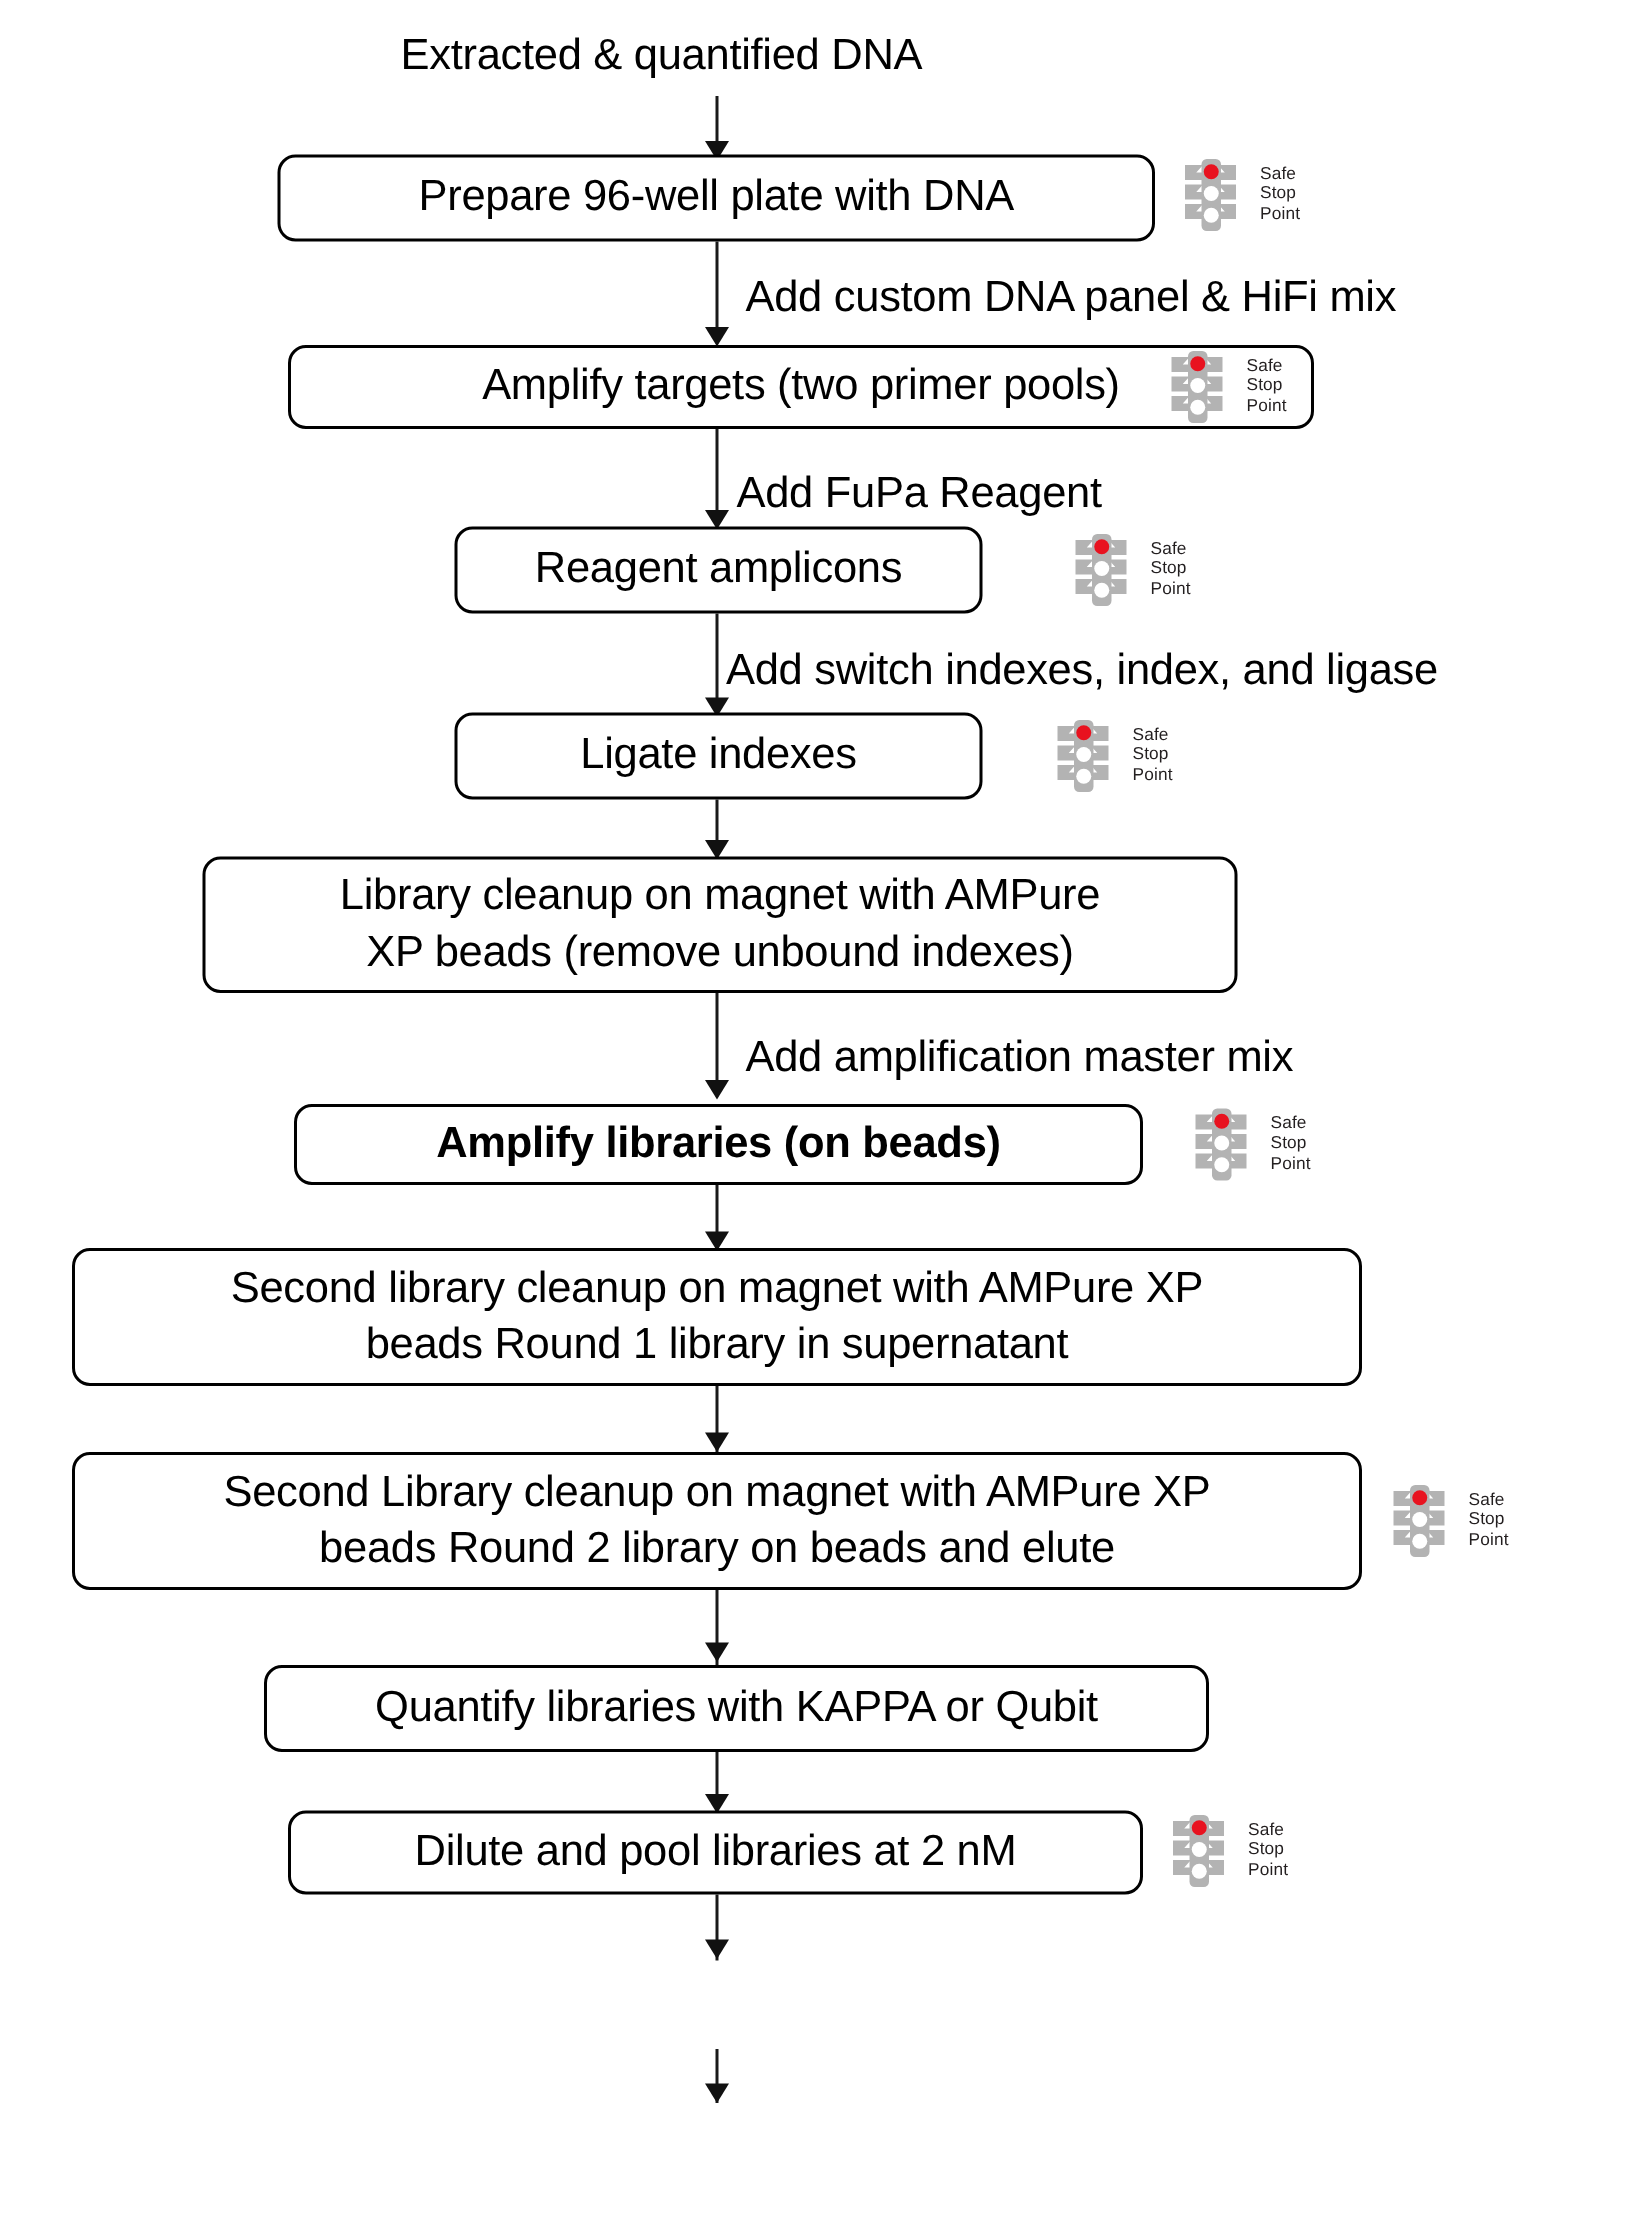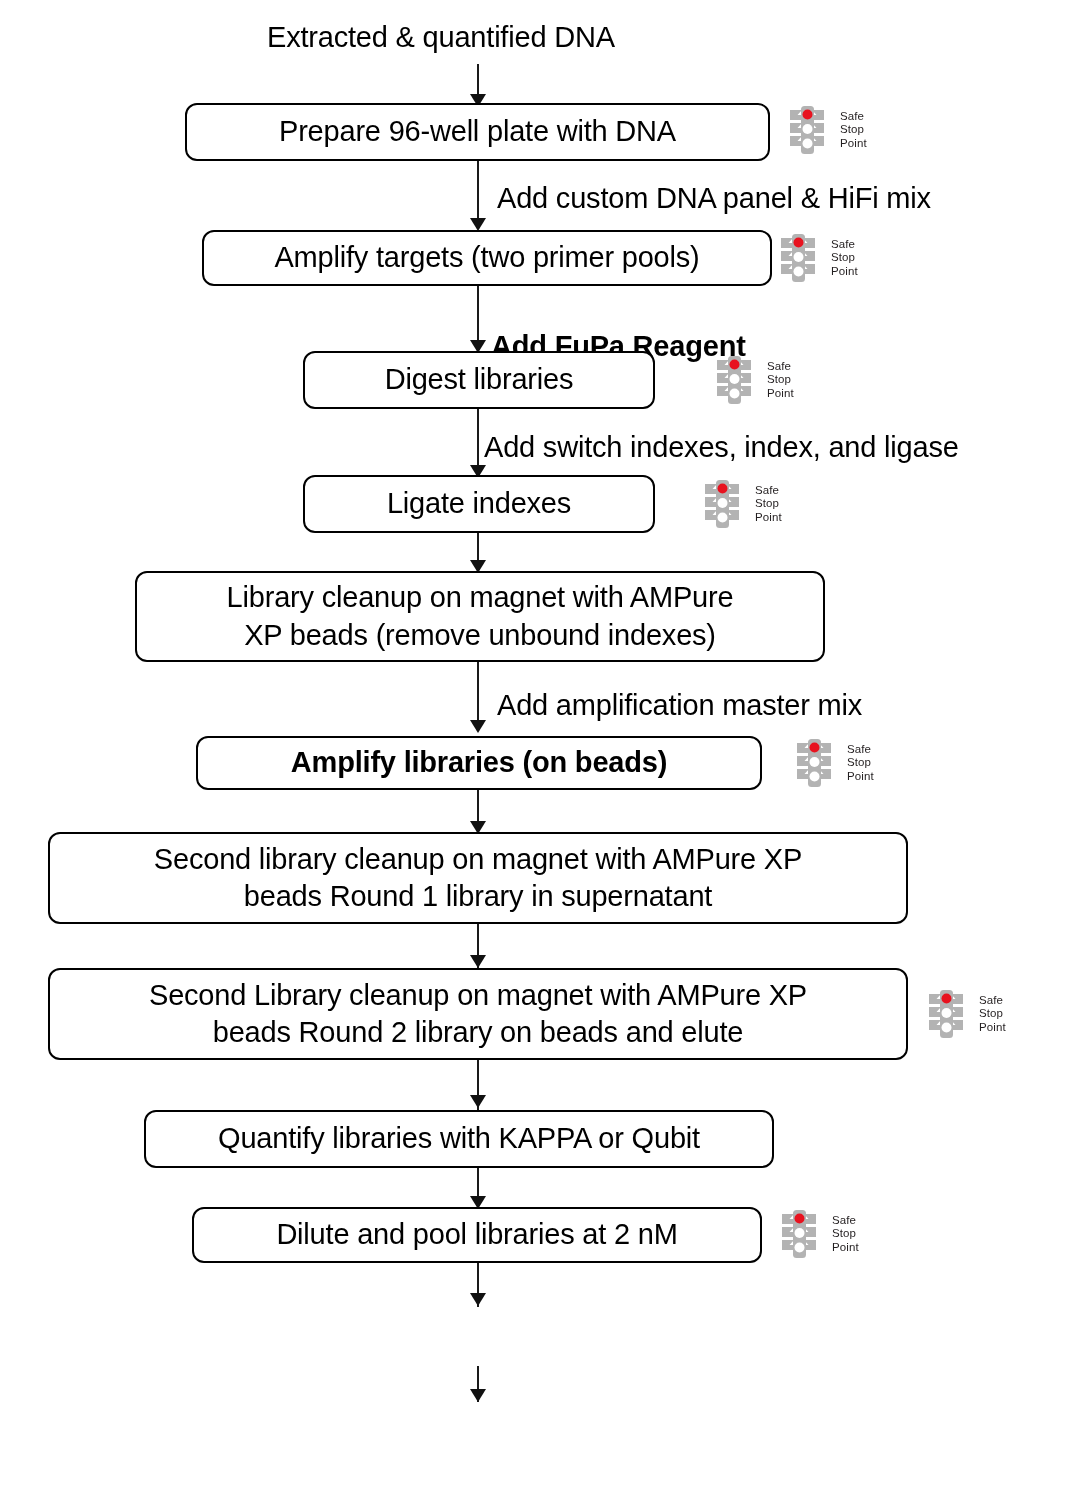--- a/index.html
+++ b/index.html
@@ -119,7 +119,7 @@
   <div class="arrowhead" style="left:470px; top:218px;"></div>
   <div class="free-text" style="left:497px; top:181px;">Add custom DNA panel &amp; HiFi mix</div>
 
-  <div class="node" style="left:202px; top:230px; width:570px; height:56px;justify-content:center;">
+  <div class="node" style="left:192px; top:230px; width:684px; height:56px;justify-content:center;">
     <span class="label">Amplify targets (two primer pools)</span>
   </div>
   <div class="ssp" style="left:780px; top:232px;">

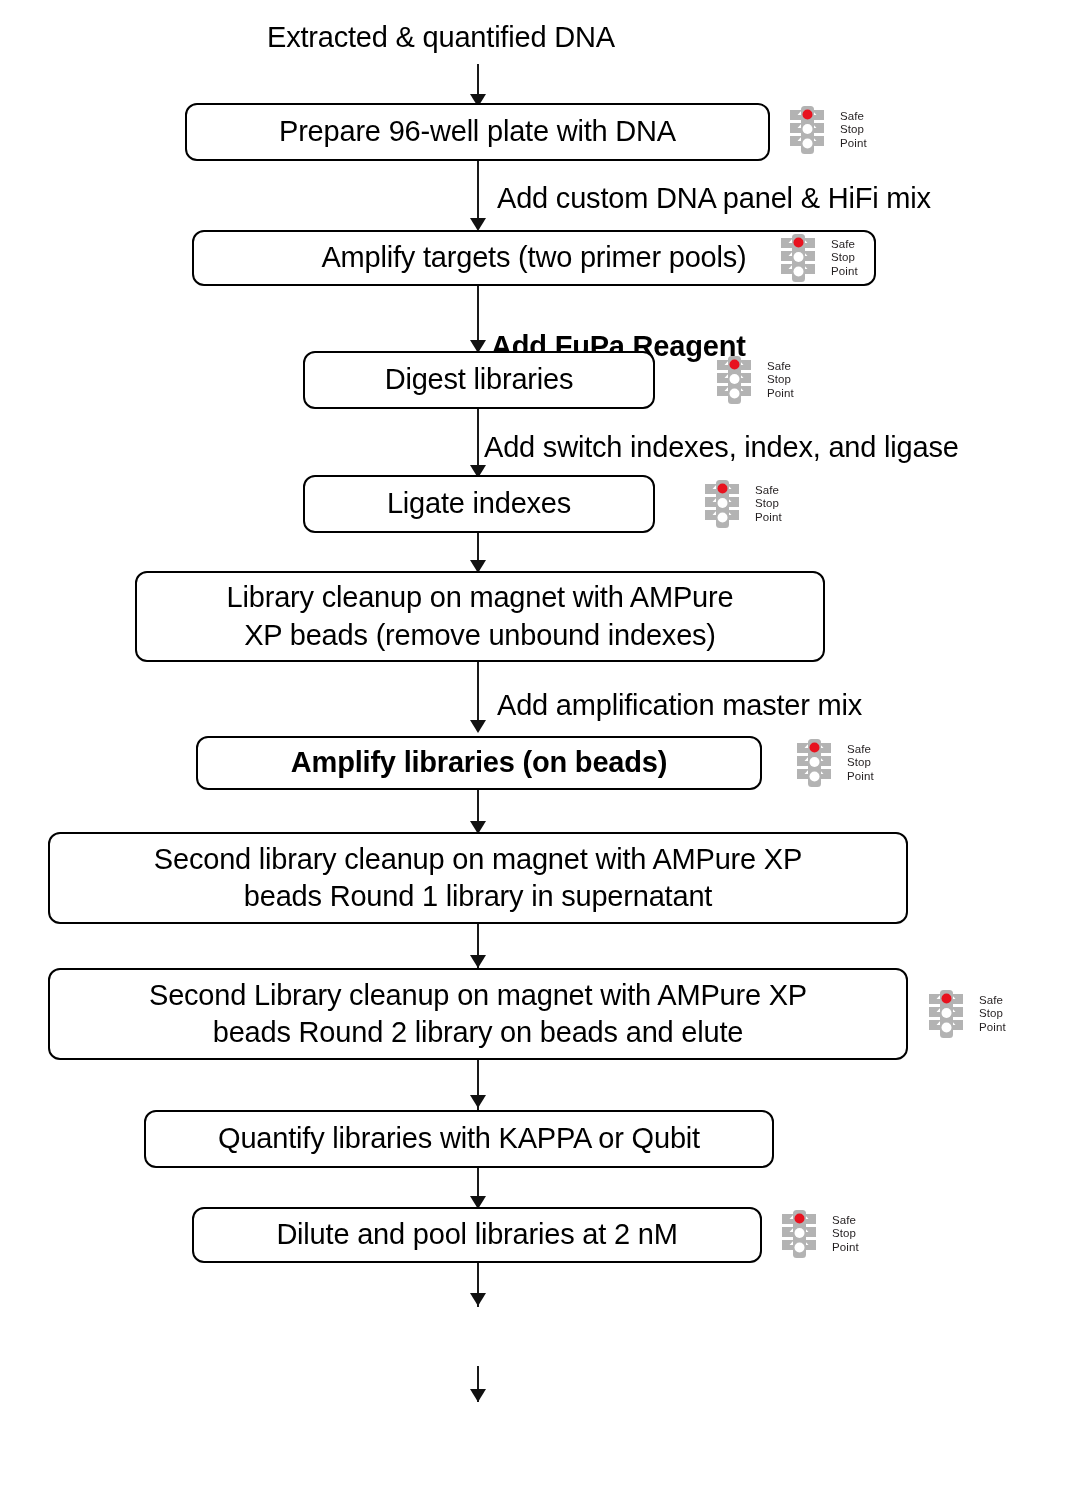--- a/index.html
+++ b/index.html
@@ -146,7 +146,7 @@
 
   <div class="connector" style="left:477px; top:286px; height:62px;"></div>
   <div class="arrowhead" style="left:470px; top:340px;"></div>
-  <div class="free-text" style="left:491px; top:329px;font-weight:bold;">Add FuPa Reagent</div>
+  <div class="free-text" style="left:491px; top:312px;">Add FuPa Reagent</div>
 
   <div class="node" style="left:303px; top:351px; width:352px; height:58px;">
     <span class="label">Digest libraries</span>

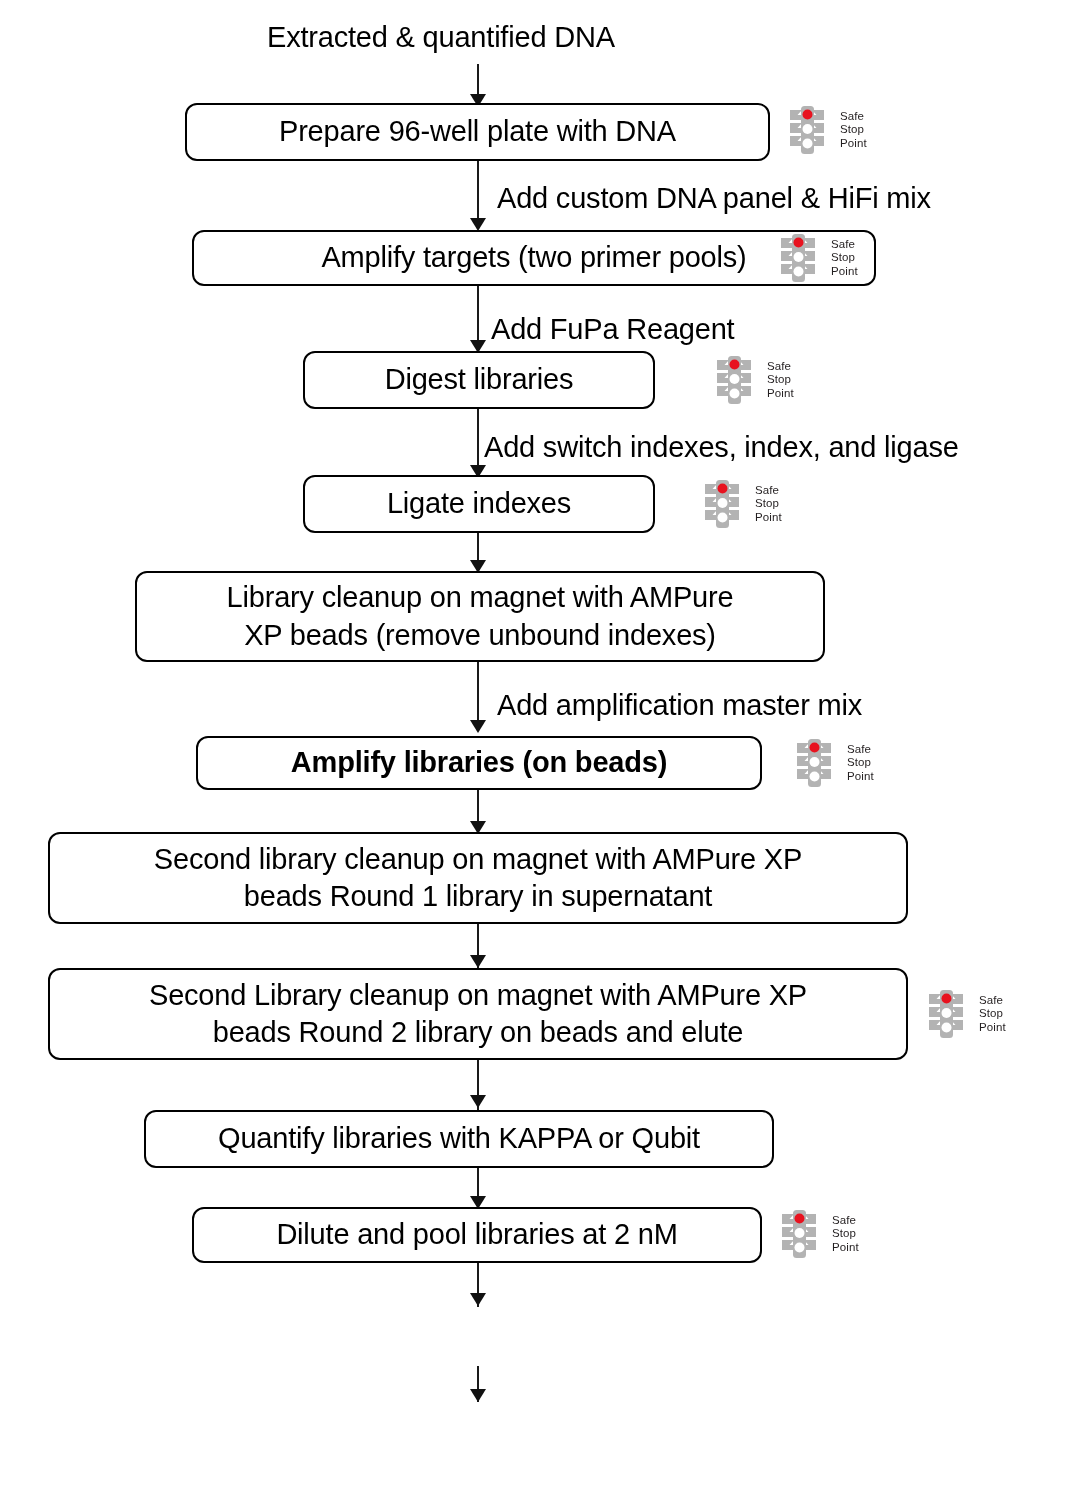--- a/index.html
+++ b/index.html
@@ -149,7 +149,7 @@
   <div class="free-text" style="left:491px; top:312px;">Add FuPa Reagent</div>
 
   <div class="node" style="left:303px; top:351px; width:352px; height:58px;">
-    <span class="label">Digest libraries</span>
+    <span class="label">Reagent amplicons</span>
   </div>
   <div class="ssp" style="left:716px; top:354px;">
     <svg width="48" height="52" viewBox="0 0 48 52">

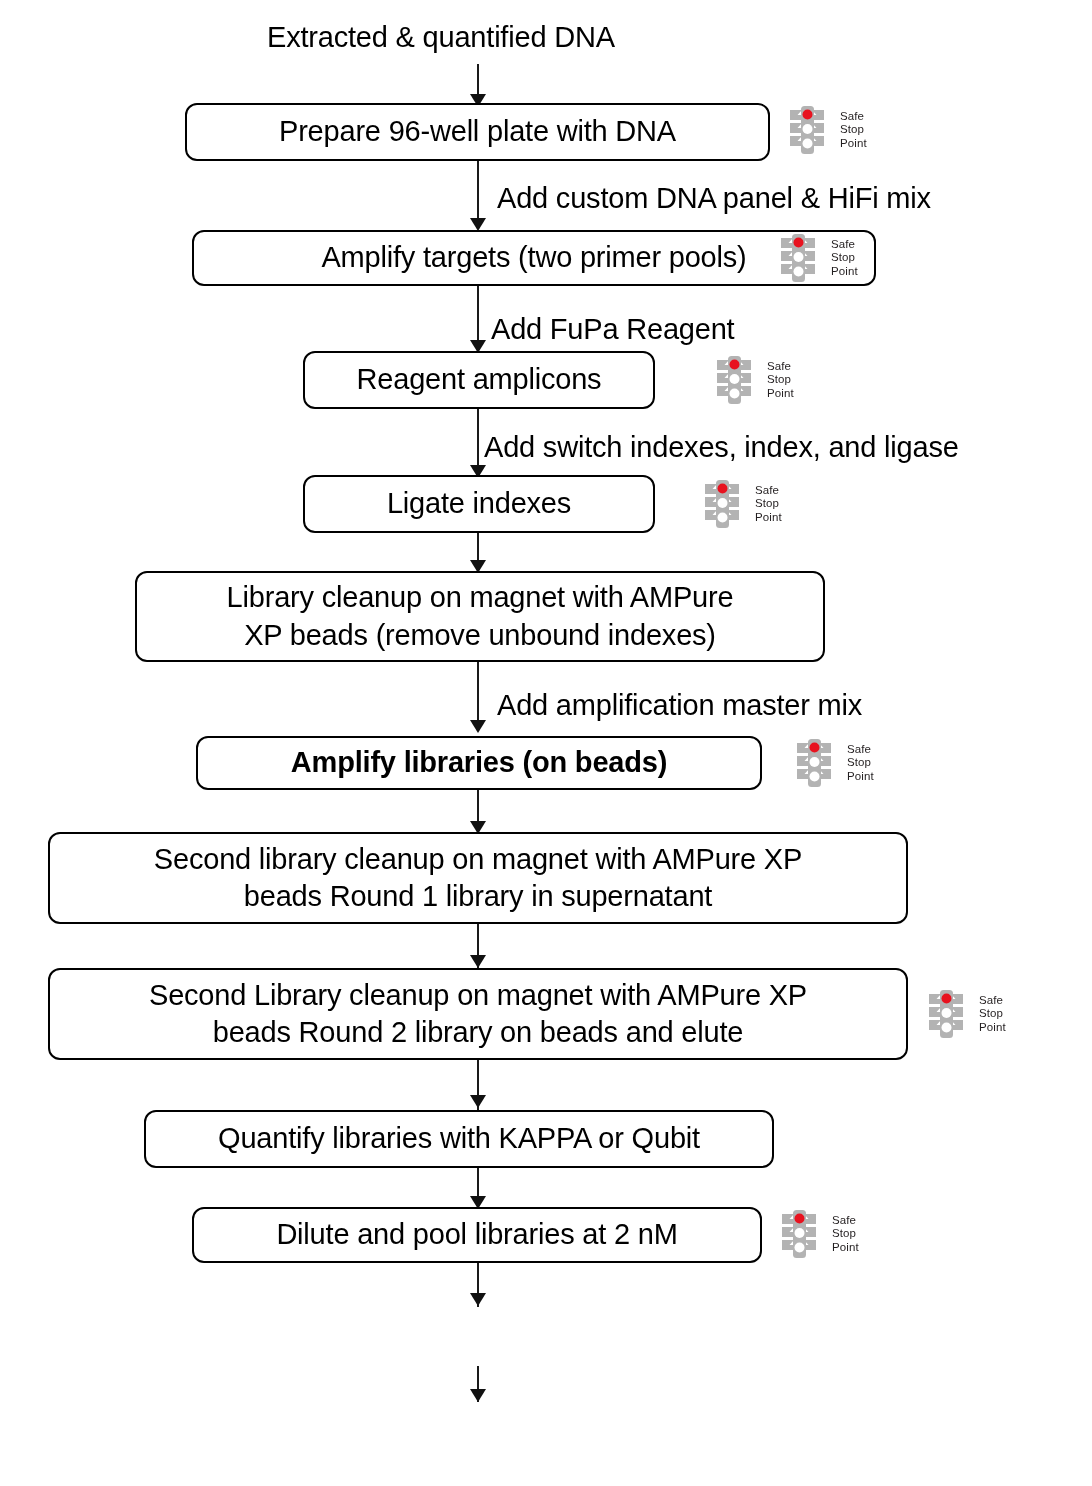--- a/index.html
+++ b/index.html
@@ -279,7 +279,7 @@
   <div class="connector" style="left:477px; top:1060px; height:50px;"></div>
   <div class="arrowhead" style="left:470px; top:1095px;"></div>
 
-  <div class="node" style="left:144px; top:1110px; width:630px; height:58px;">
+  <div class="node" style="left:176px; top:1110px; width:630px; height:58px;">
     <span class="label">Quantify libraries with KAPPA or Qubit</span>
   </div>
 

